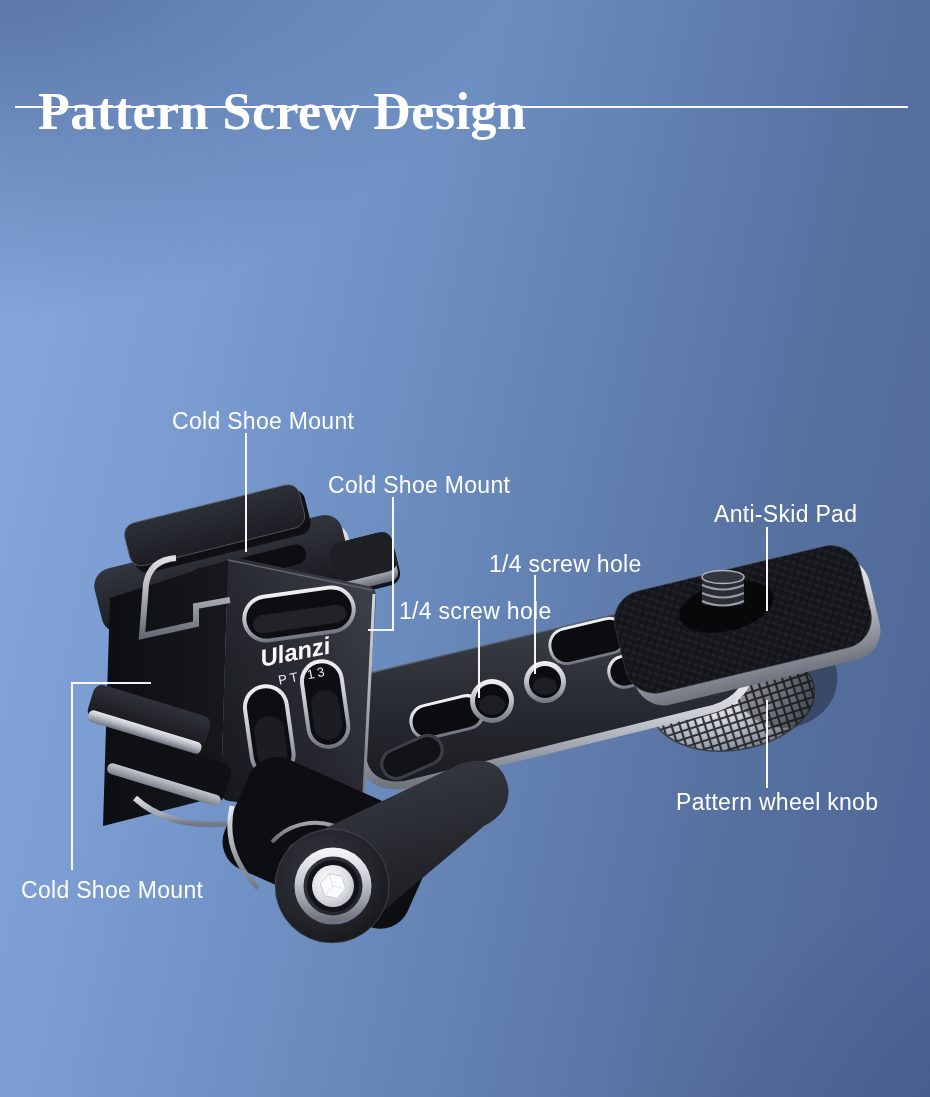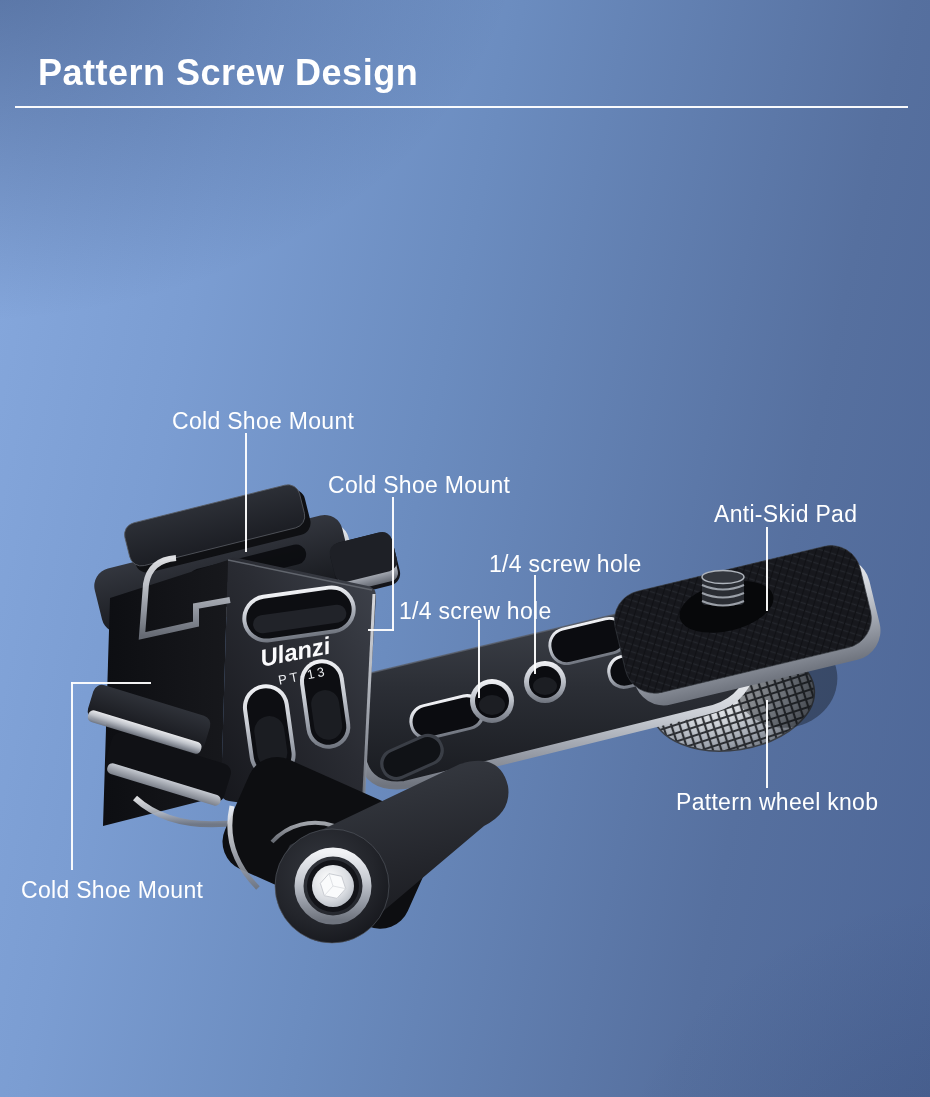--- a/index.html
+++ b/index.html
@@ -15,9 +15,9 @@
       linear-gradient(102deg, #87a9de 0%, #7b9dd2 22%, #6b8cbf 45%, #56709f 78%, #4d6697 100%);
   }
   .title{
-    position:absolute;left:38px;top:28px;
-    font-size:36px;font-weight:bold;letter-spacing:.5px;
-    color:#ffffff;white-space:nowrap;
+    position:absolute;left:38px;top:47px;
+    font-size:52px;font-weight:bold;letter-spacing:.5px;
+    color:#ffffff;white-space:nowrap;font-family:Liberation Serif, serif;
   }
   .divider{
     position:absolute;left:15px;top:106px;width:893px;height:2px;

